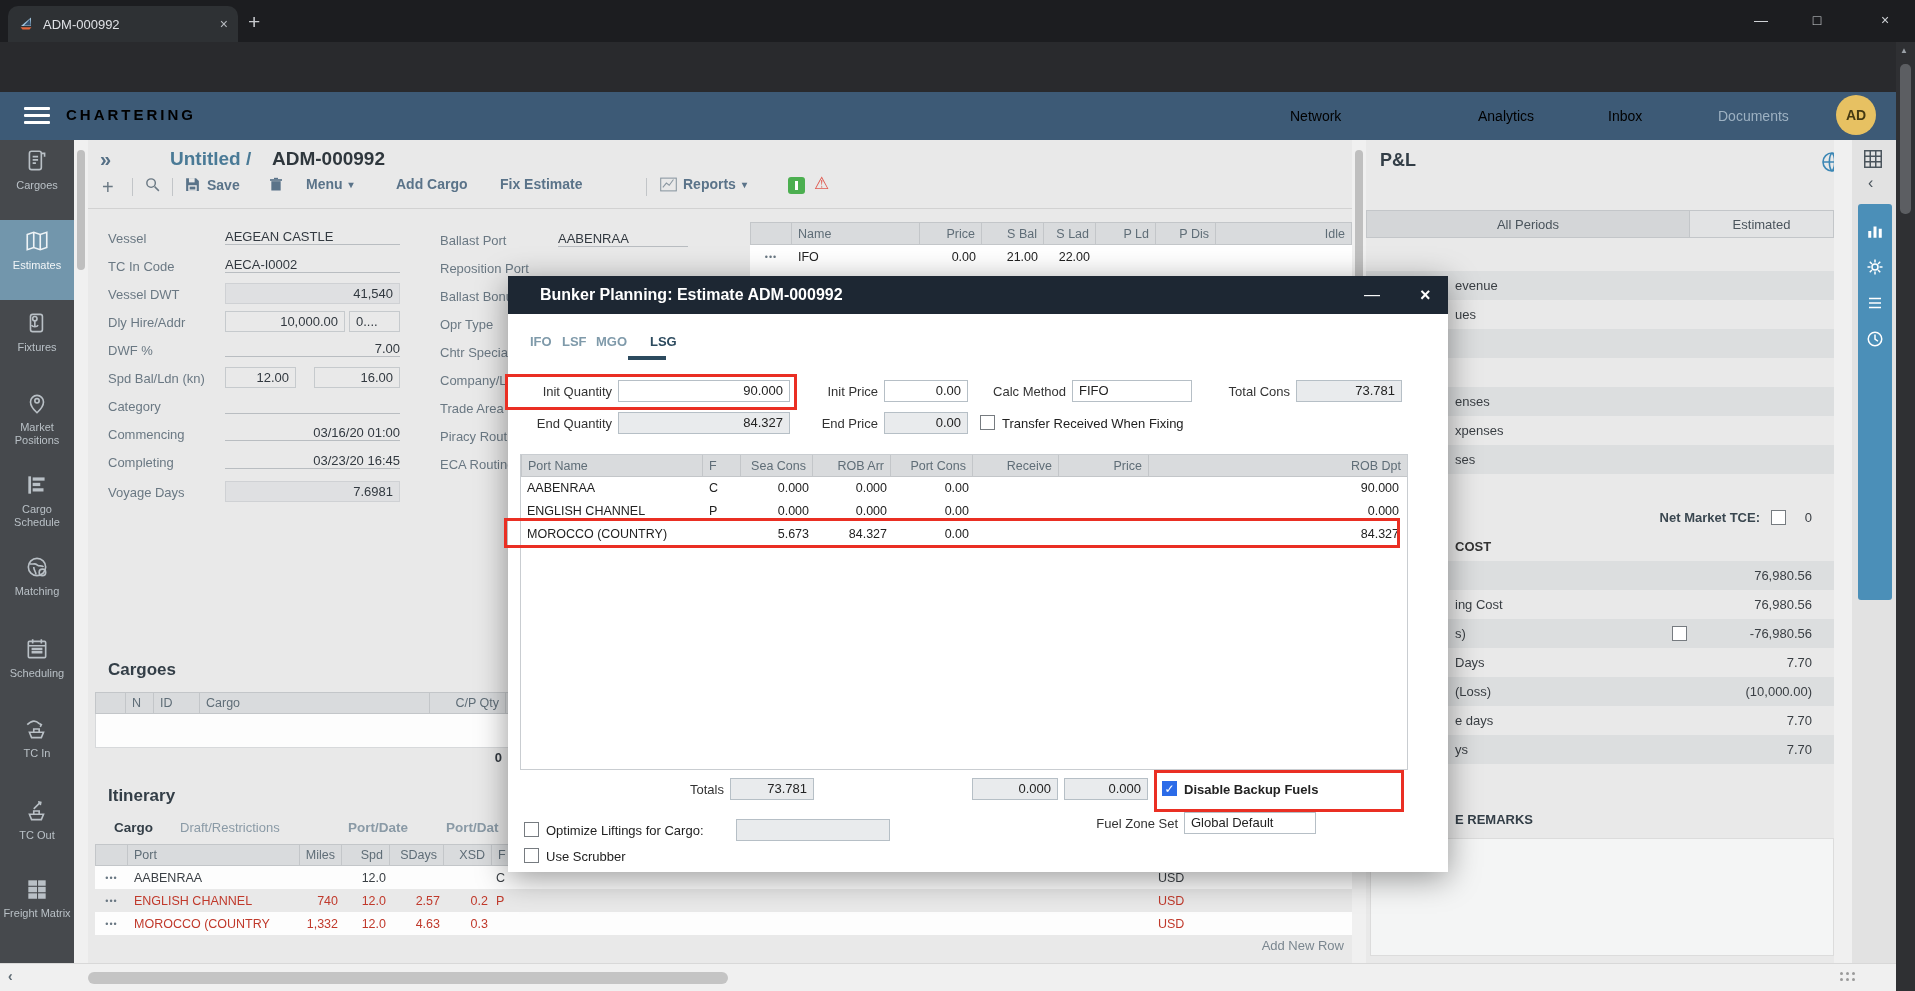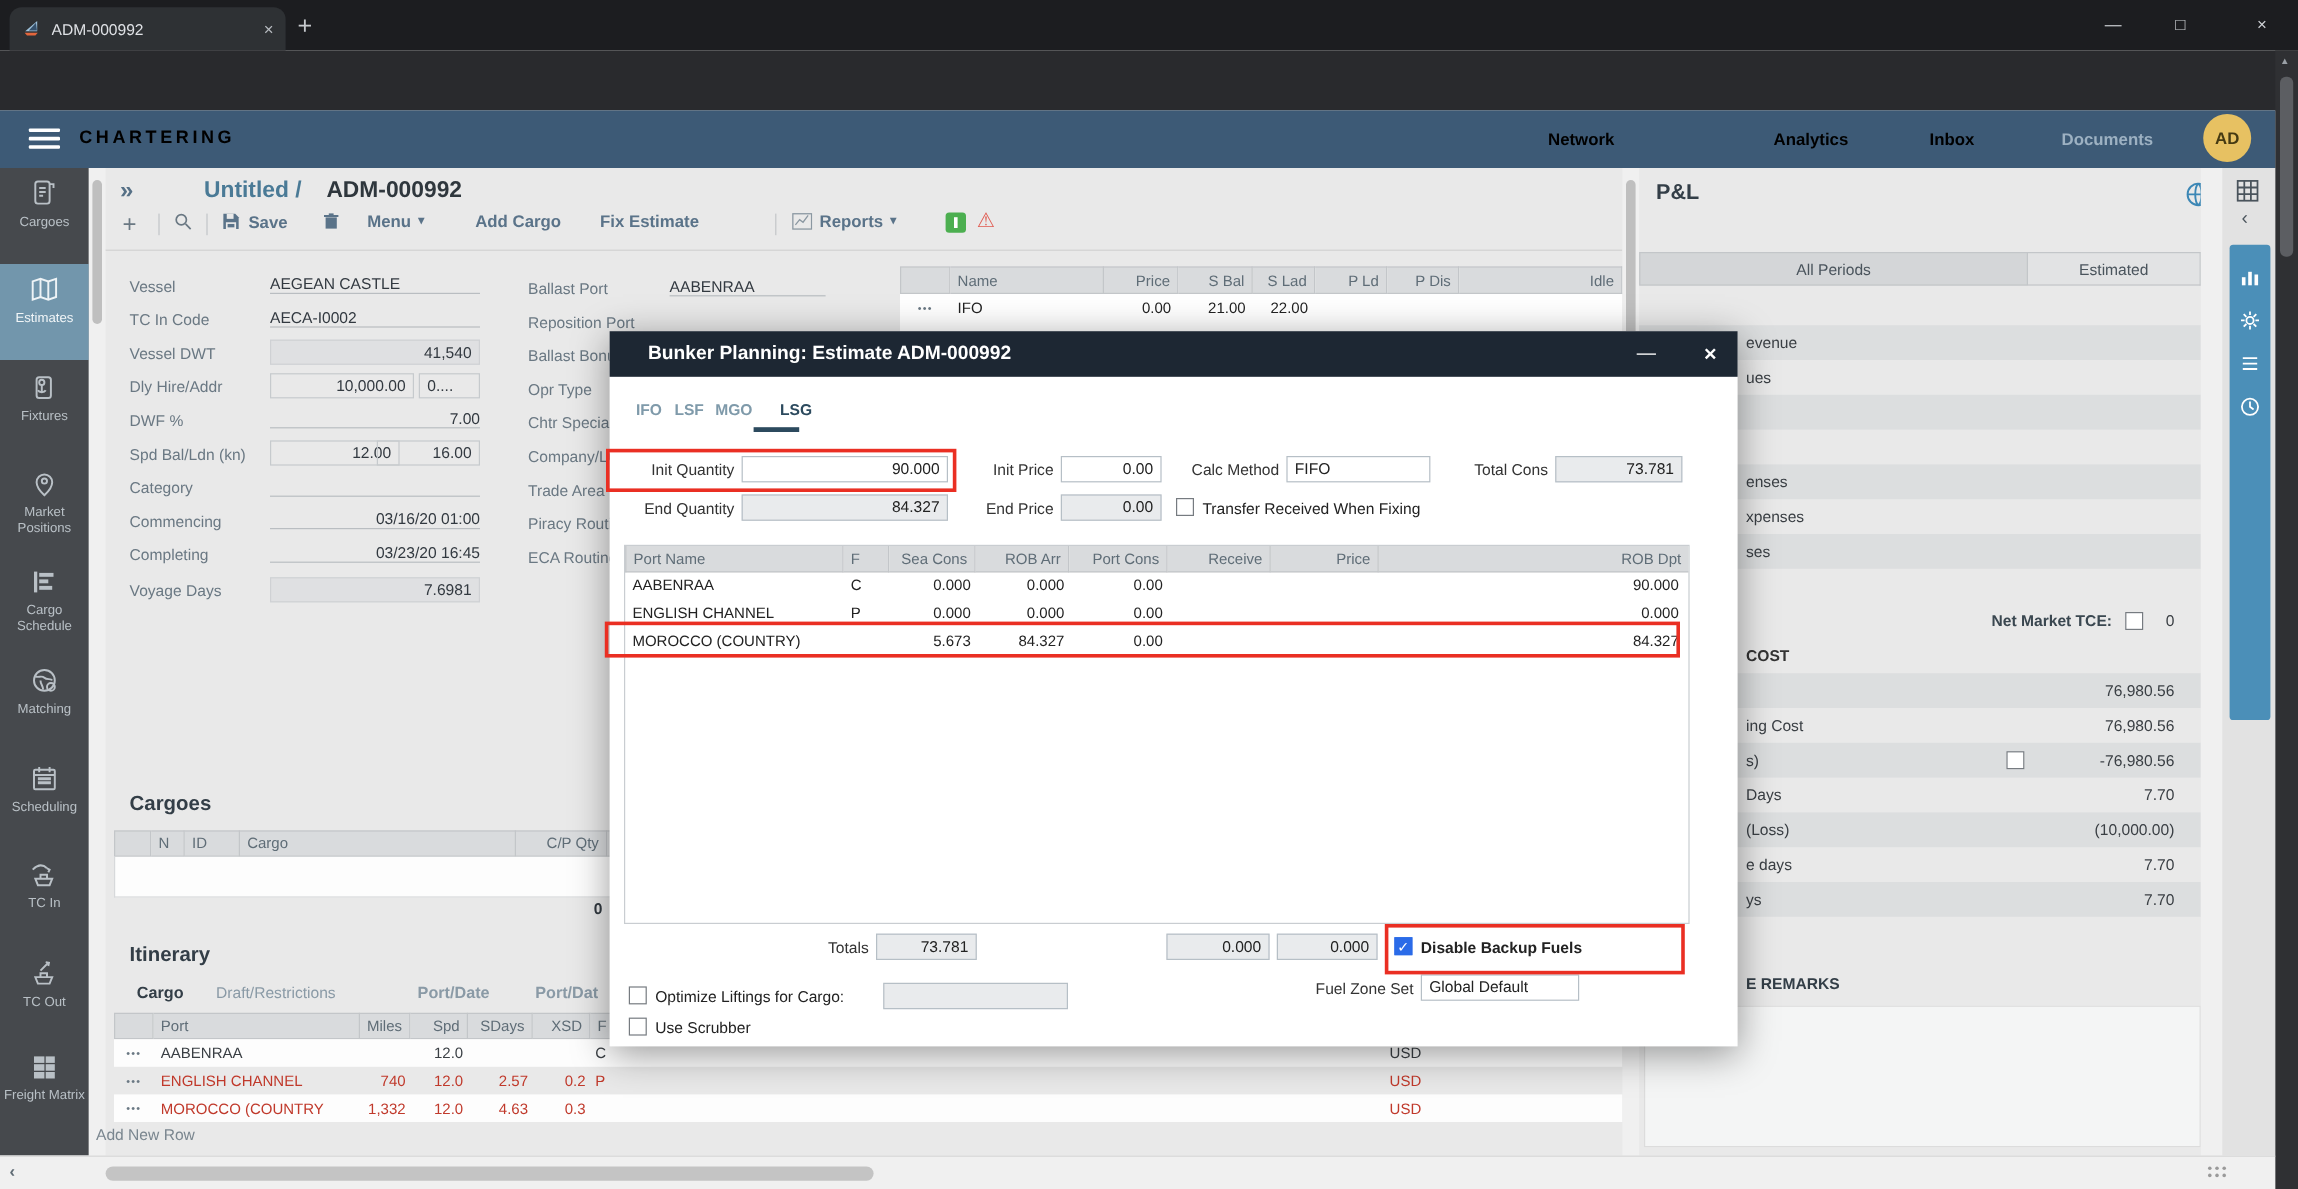--- a/index.html
+++ b/index.html
@@ -30,7 +30,7 @@
   .burger { left:24px; top:107px; width:26px; height:18px; }
   .burger i { display:block; height:3px; background:#fff; margin-bottom:4px; border-radius:1px; }
   .apptitle { left:66px; top:106px; font-size:15px; font-weight:bold; letter-spacing:3px; }
-  .appnav { top:108px; font-size:14px; font-weight:bold; }
+  .appnav { top:108px; font-size:14px; font-weight:normal; }
   .appnav.dim { color:#9db1c2; }
   .avatar { left:1836px; top:95px; width:40px; height:40px; border-radius:50%; background:#e7c162; color:#453a12; font-weight:bold; font-size:14px; display:flex; align-items:center; justify-content:center; }
   

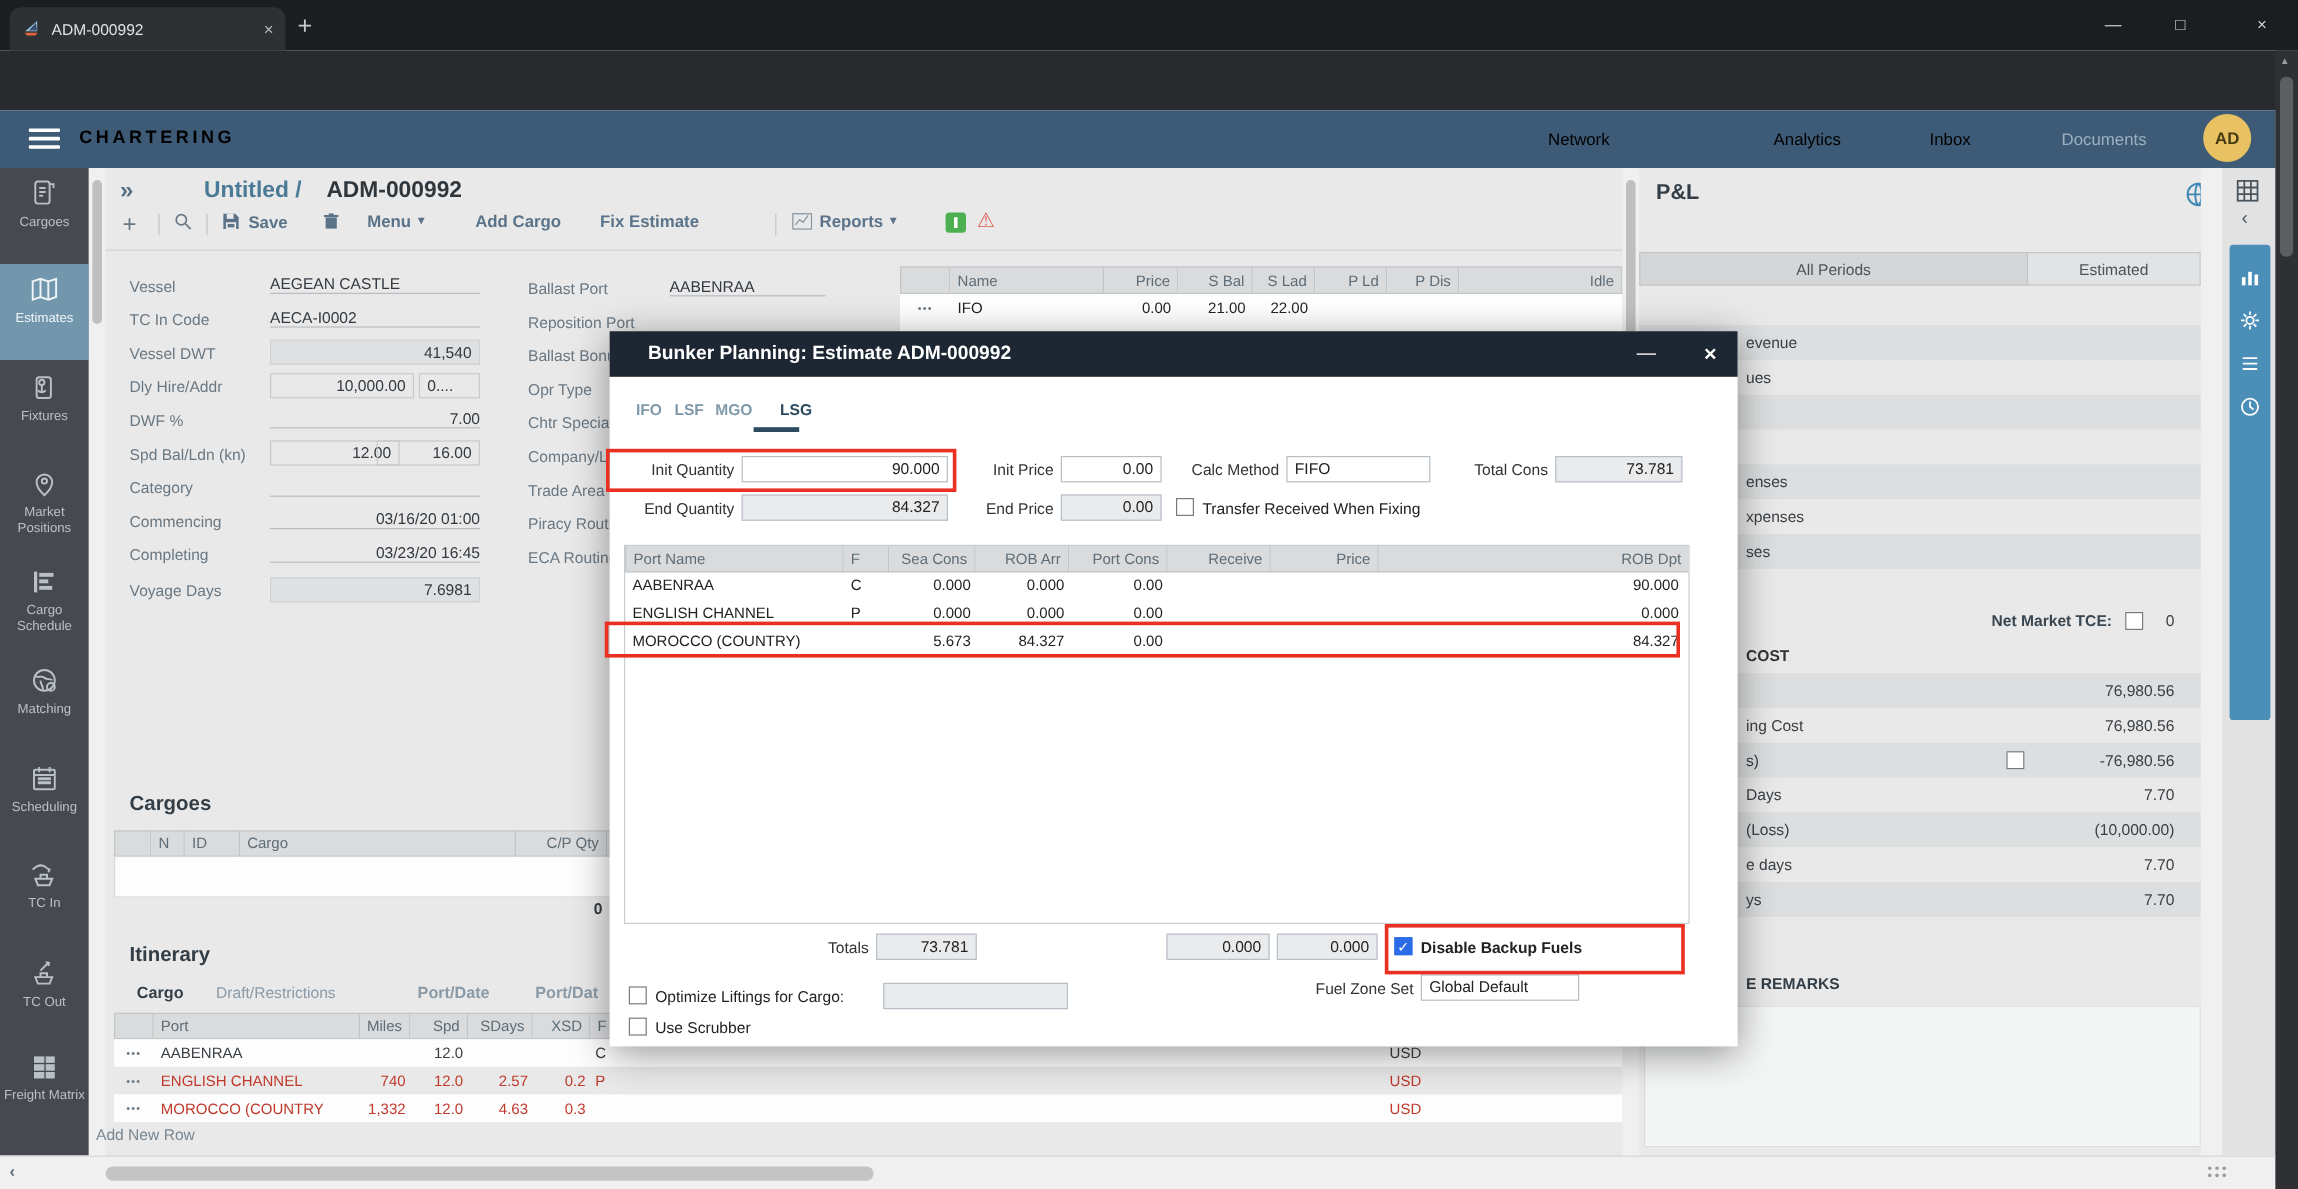--- a/index.html
+++ b/index.html
@@ -300,7 +300,7 @@
   <div class="abs flabel" style="left:108px;top:343px">DWF %</div>
   <div class="abs fval uline num" style="left:225px;top:341px;width:175px">7.00</div>
   <div class="abs flabel" style="left:108px;top:371px">Spd Bal/Ldn (kn)</div>
-  <div class="abs fval fbox num" style="left:225px;top:367px;width:108px;padding:2px 6px">12.00</div>
+  <div class="abs fval fbox num" style="left:225px;top:367px;width:71px;padding:2px 6px">12.00</div>
   <div class="abs fval fbox num" style="left:314px;top:367px;width:86px;padding:2px 6px">16.00</div>
   <div class="abs flabel" style="left:108px;top:399px">Category</div>
   <div class="abs fval uline" style="left:225px;top:397px;width:175px;height:17px"></div>

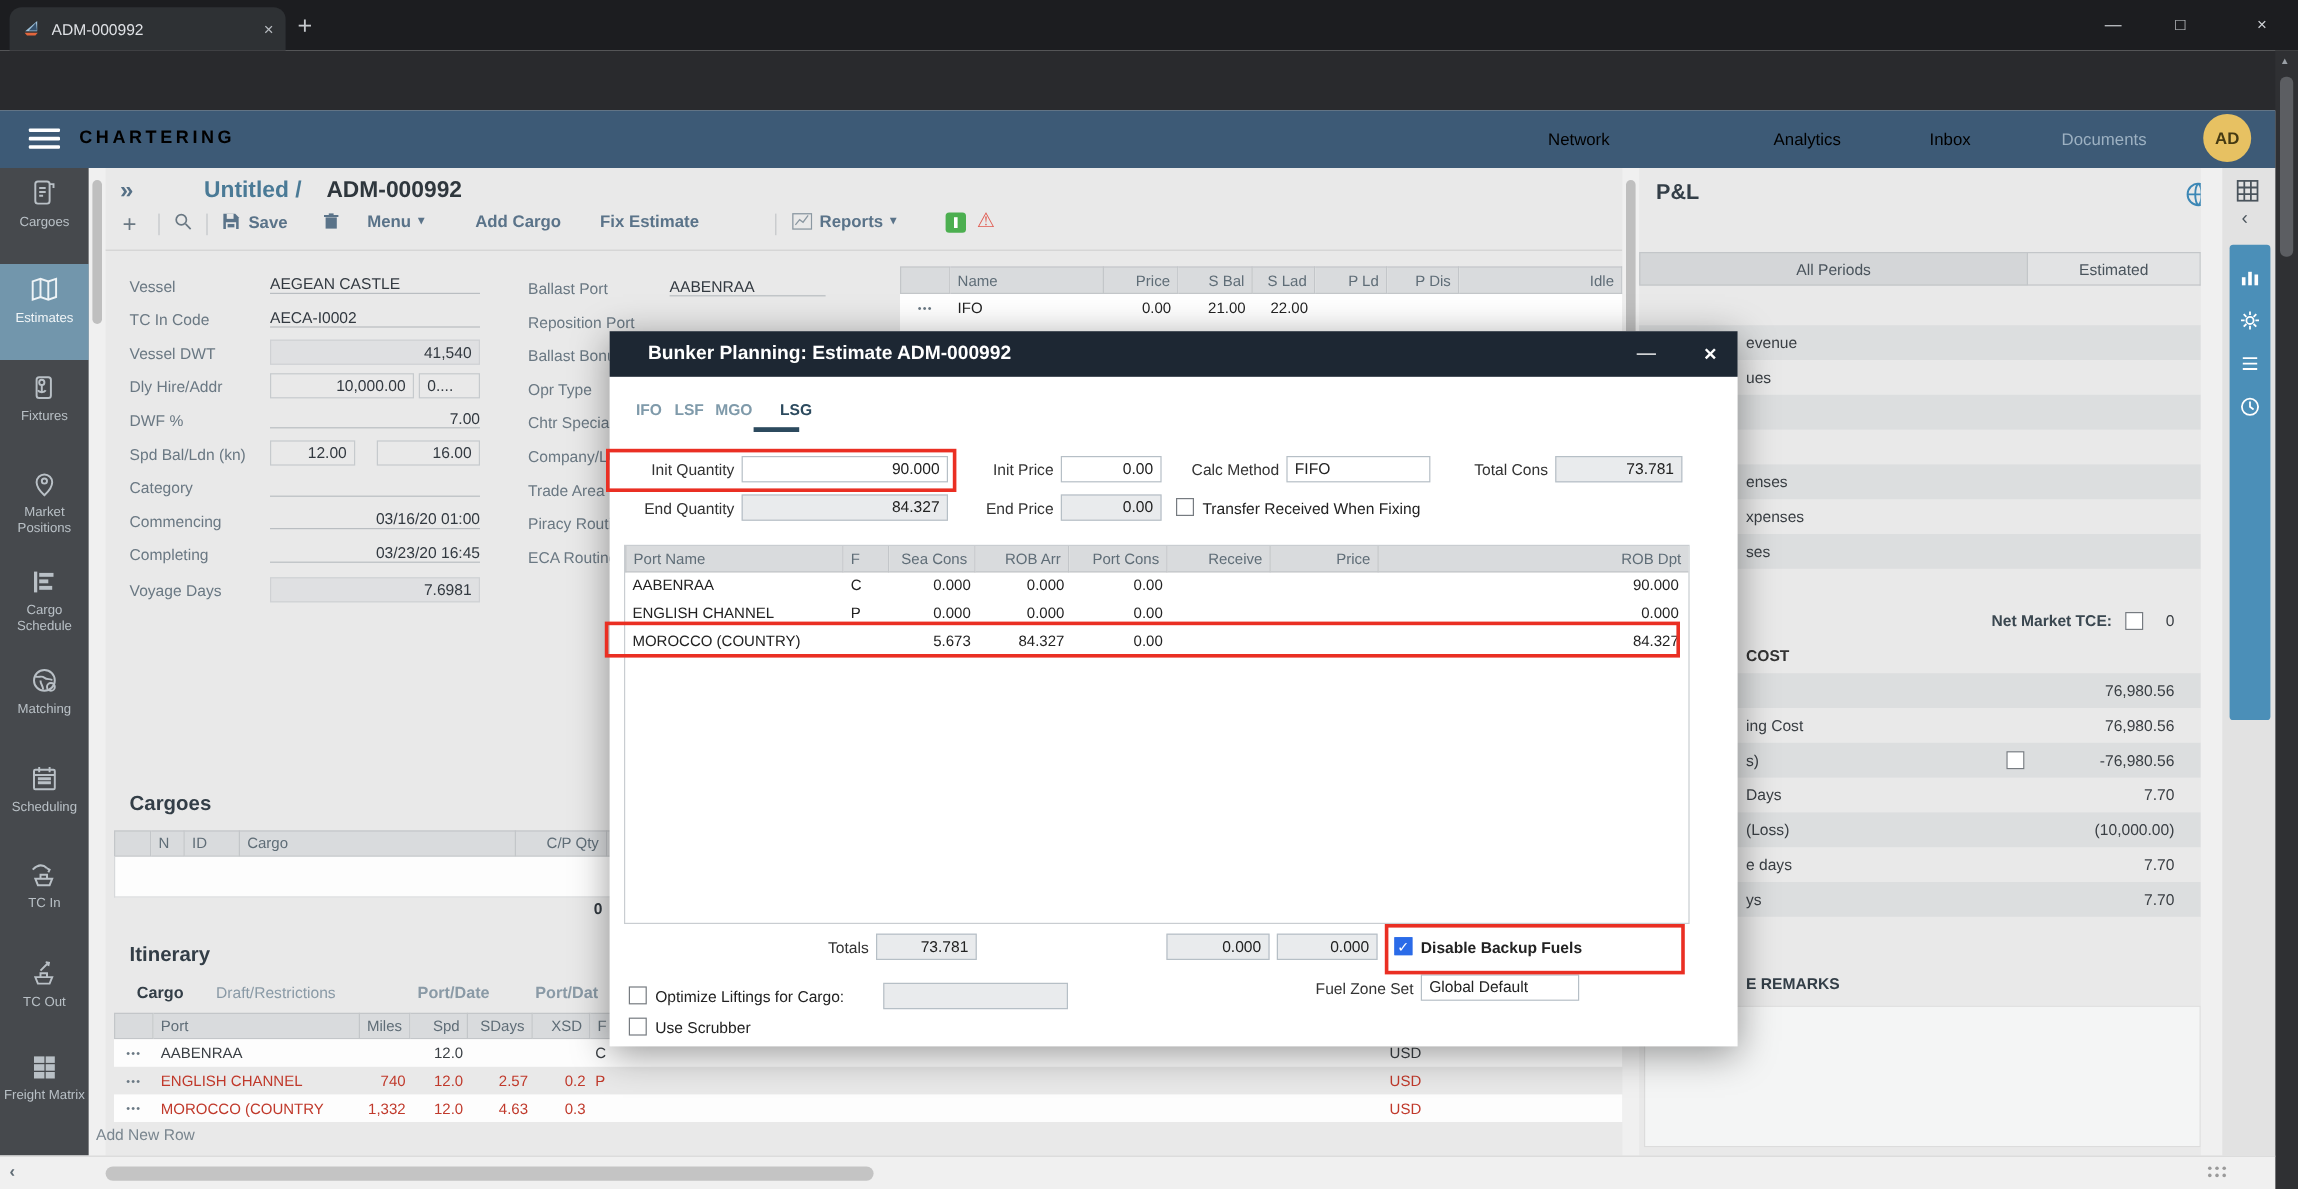--- a/index.html
+++ b/index.html
@@ -60,7 +60,7 @@
   .sect { color:#333e47; font-size:17px; font-weight:bold; }
   .itin-red { color:#c0392b; }
   .ellip { color:#6a7883; font-size:9px; letter-spacing:1px; }
-  .addrow { left:80px; top:938px; width:1264px; text-align:left; color:#7a868f; font-size:13px; }
+  .addrow { left:80px; top:938px; width:1264px; text-align:right; color:#7a868f; font-size:13px; }
   
   .plrow { position:absolute; left:1366px; width:468px; height:29px; font-size:13px; color:#3a3f44; display:flex; align-items:center; }
   .plrow.shaded { background:#dcdedf; }

